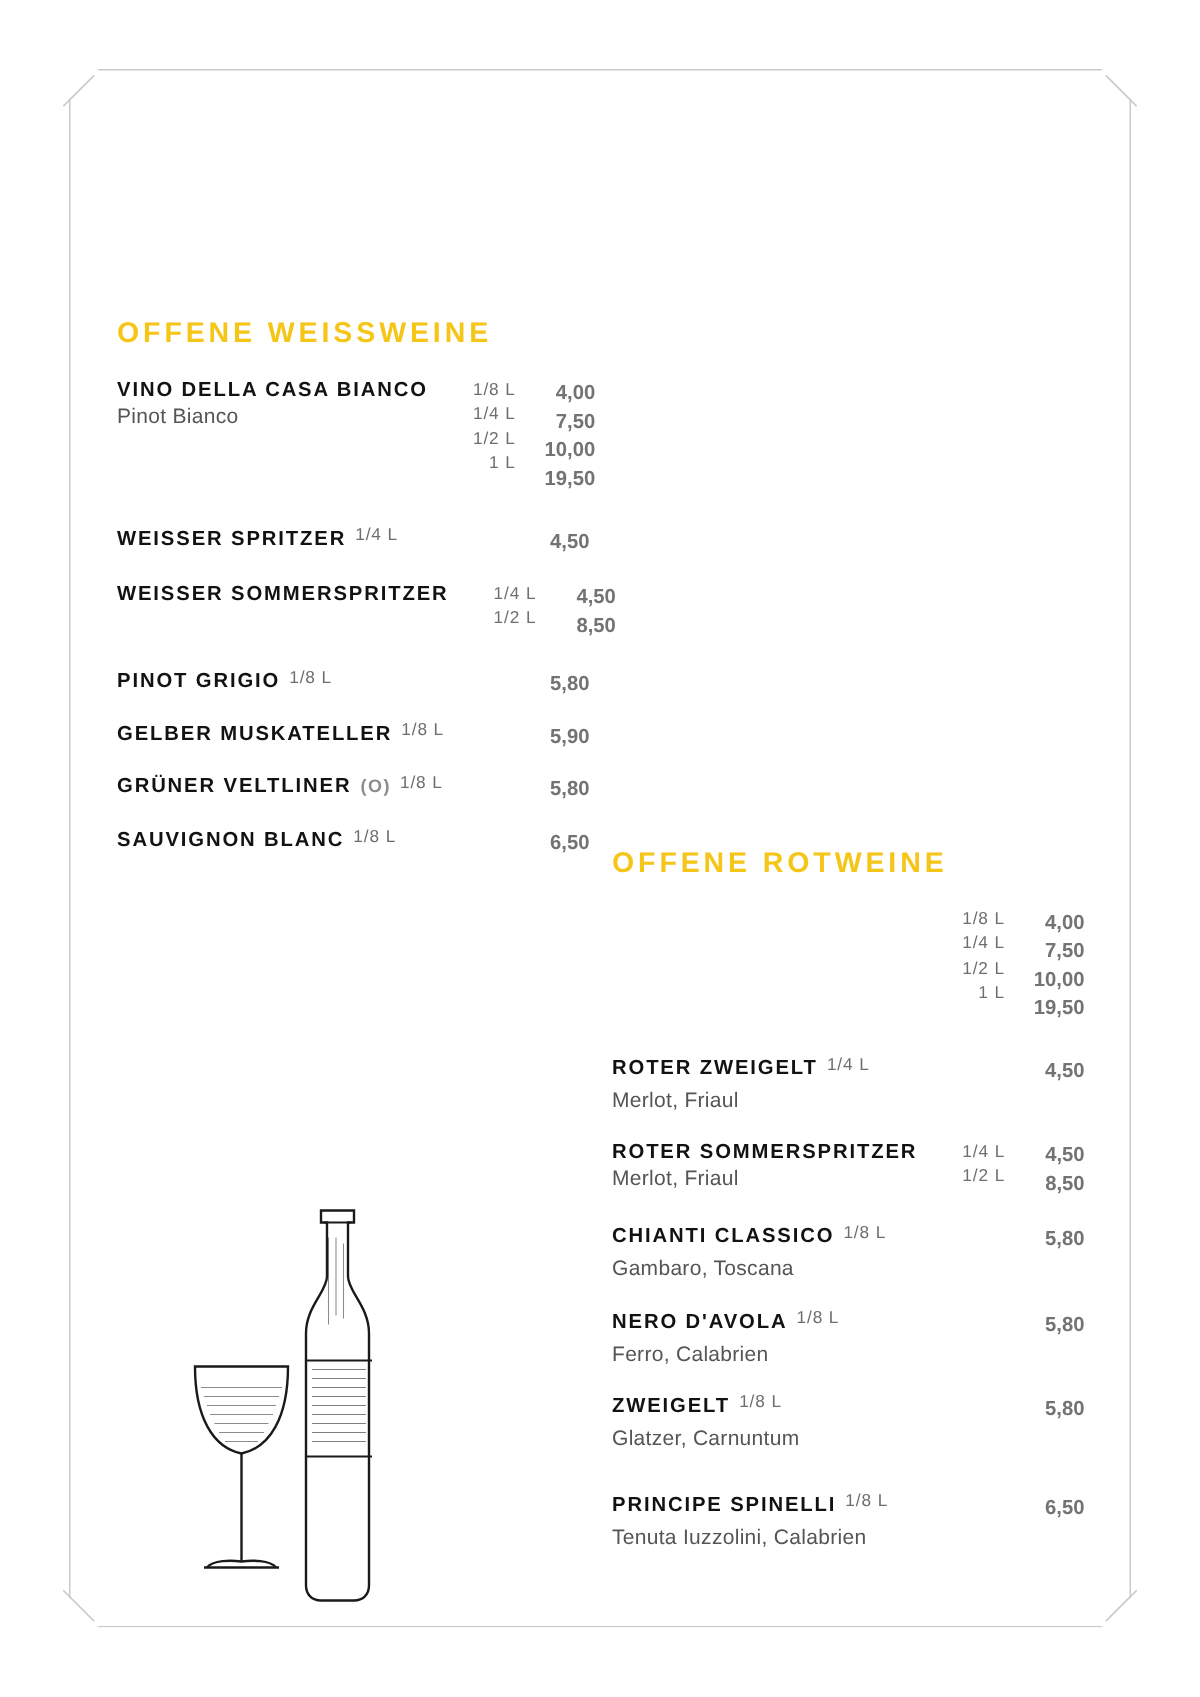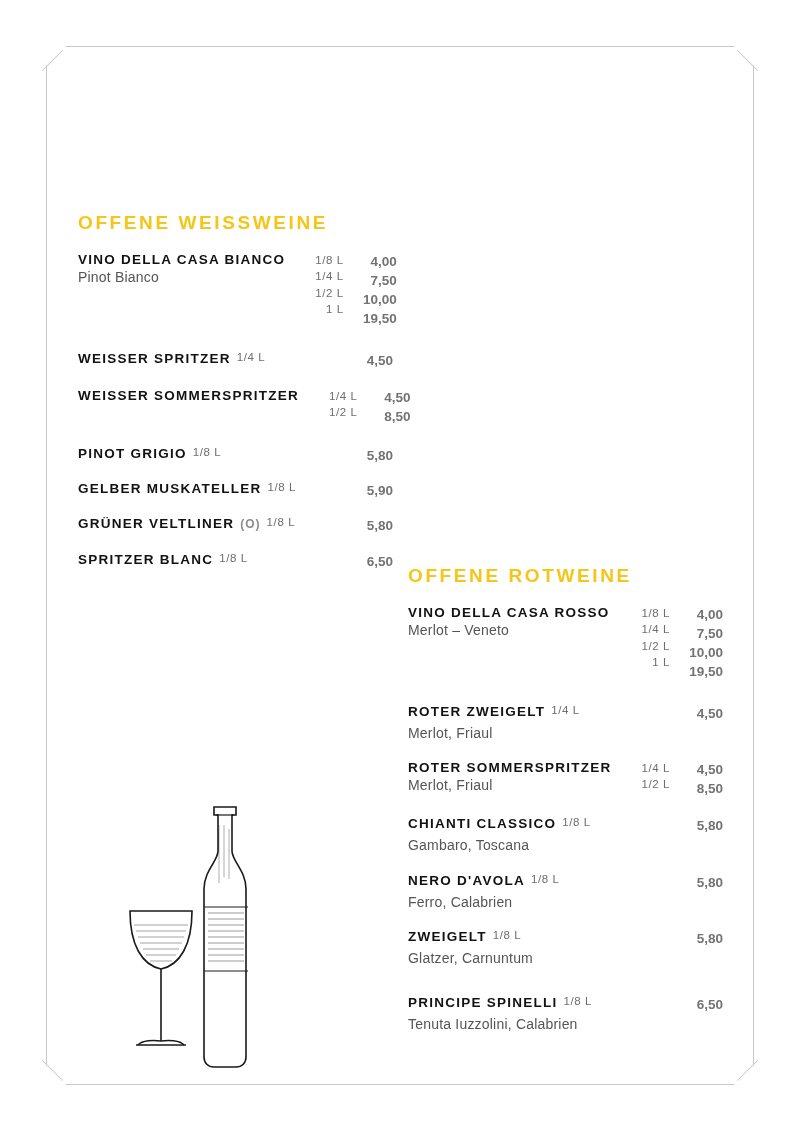--- a/index.html
+++ b/index.html
@@ -243,7 +243,7 @@
 
     <div class="item" style="margin-top:16px;">
       <div class="item-row">
-        <div class="item-name">SPRITZER BLANC</div>
+        <div class="item-name">SAUVIGNON BLANC</div>
         <div class="inline-measure">1/8 L</div>
         <div class="spacer"></div>
         <div class="prices">

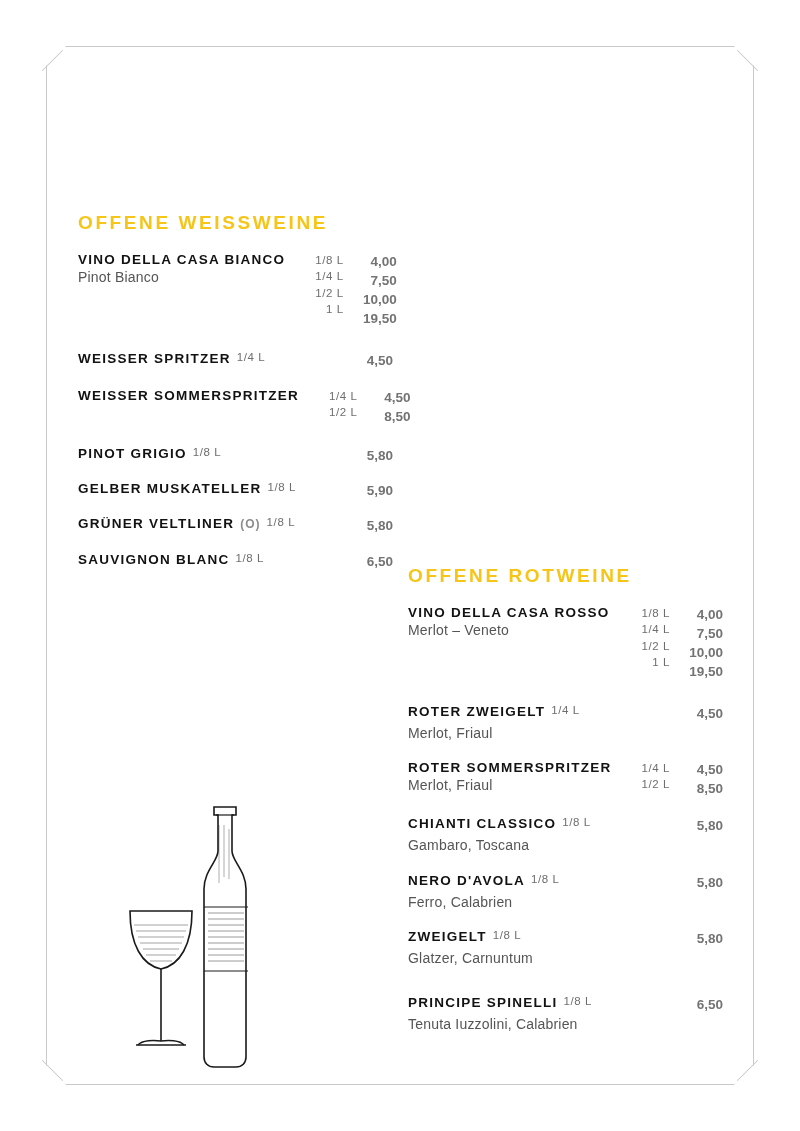--- a/index.html
+++ b/index.html
@@ -258,10 +258,6 @@
 
     <div class="item multi">
       <div class="item-body">
-        <div class="left-col">
-          <div class="item-name">VINO DELLA CASA ROSSO</div>
-          <div class="item-sub">Merlot – Veneto</div>
-        </div>
         <div class="right-cols">
           <div class="measures">
             <div>1/8 L</div>

